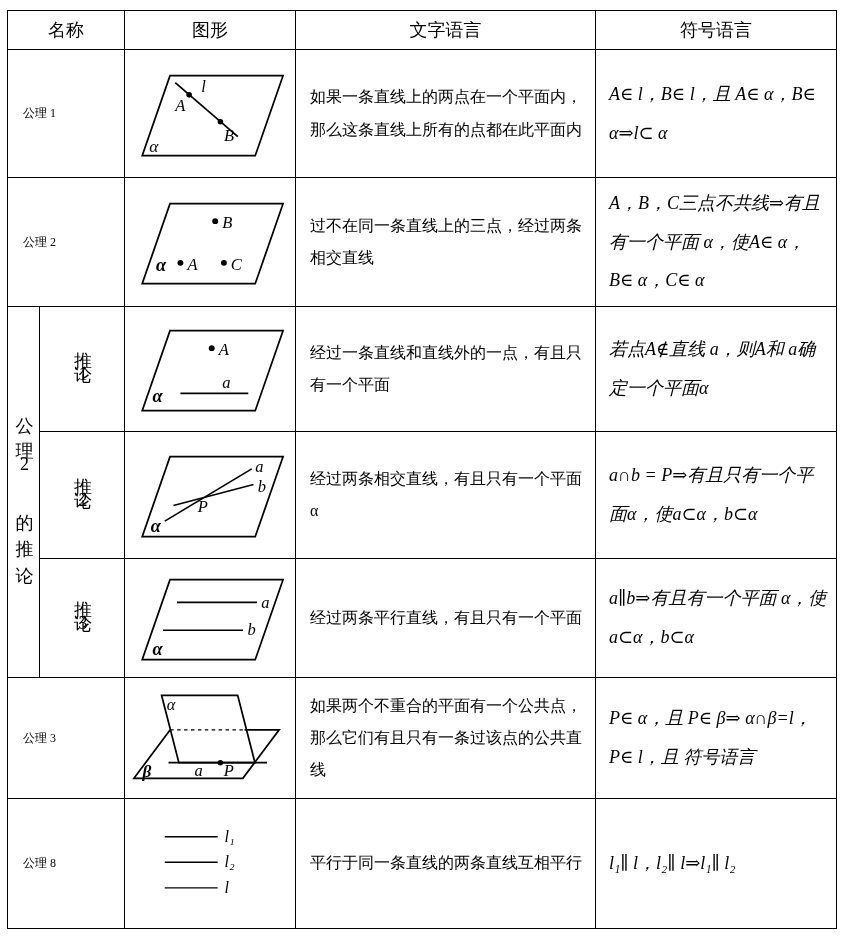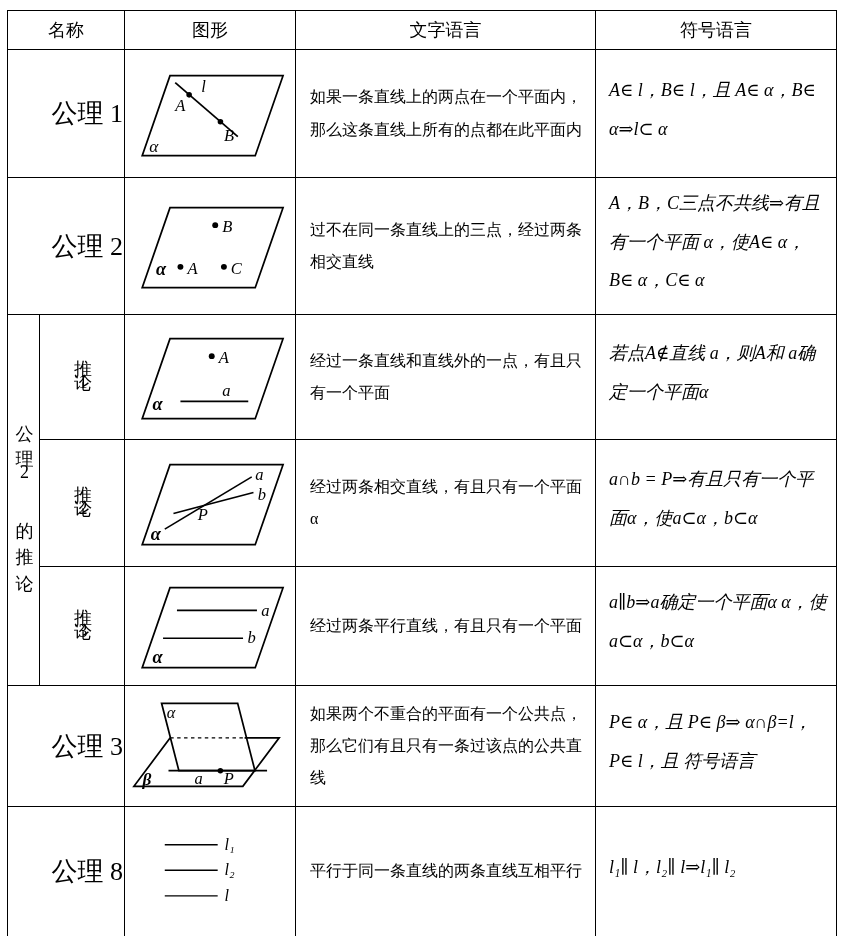--- a/index.html
+++ b/index.html
@@ -30,7 +30,7 @@
   td.sym {
     font-size: 18px;
     line-height: 2.15;
-    padding: 6px 8px 14px 13px;
+    padding: 6px 8px 6px 13px;
     font-style: italic;
     text-align: left;
   }

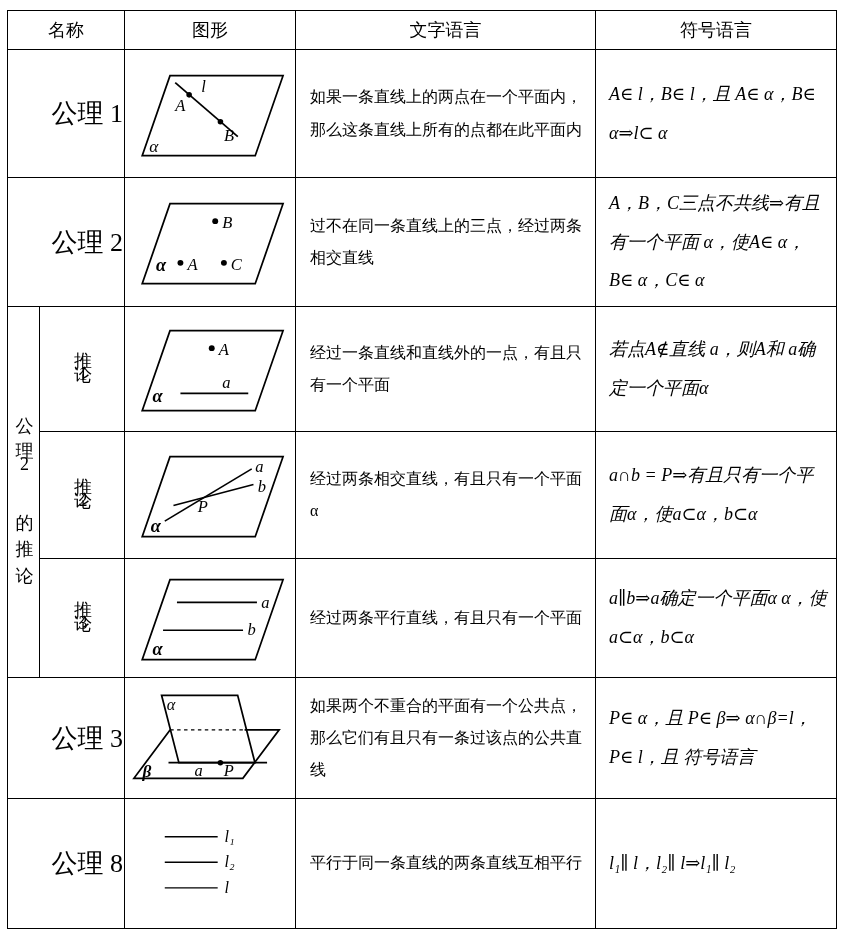--- a/index.html
+++ b/index.html
@@ -19,7 +19,7 @@
     overflow: hidden;
   }
   td.th { text-align: center; font-size: 18px; height: 36px; }
-  td.name { font-size: 26px; text-align: right; padding-left: 15px; }
+  td.name { font-size: 12px; text-align: left; padding-left: 15px; }
   td.fig { text-align: center; padding: 2px; }
   td.txt {
     font-size: 16px;

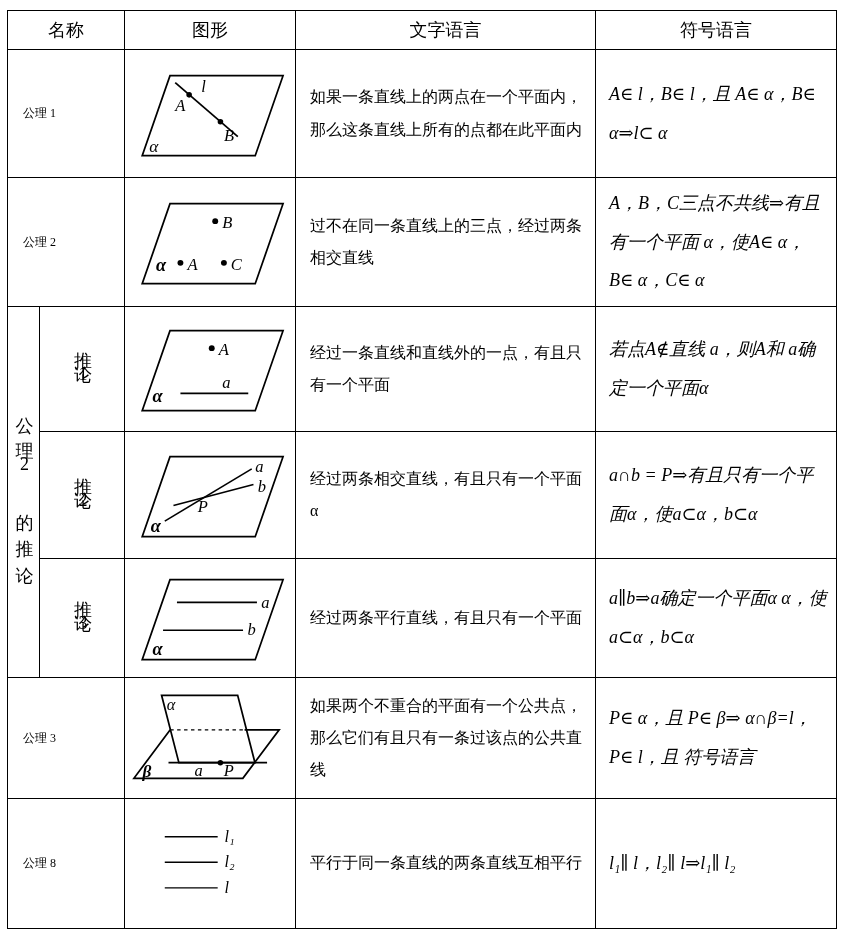--- a/index.html
+++ b/index.html
@@ -165,7 +165,7 @@
       </svg>
     </td>
     <td class="txt">经过两条平行直线，有且只有一个平面</td>
-    <td class="sym">a∥b⇒a确定一个平面α α，使a⊂α，b⊂α</td>
+    <td class="sym">a∥b⇒有且有一个平面 α，使a⊂α，b⊂α</td>
   </tr>
 
   <tr style="height:121px;">

